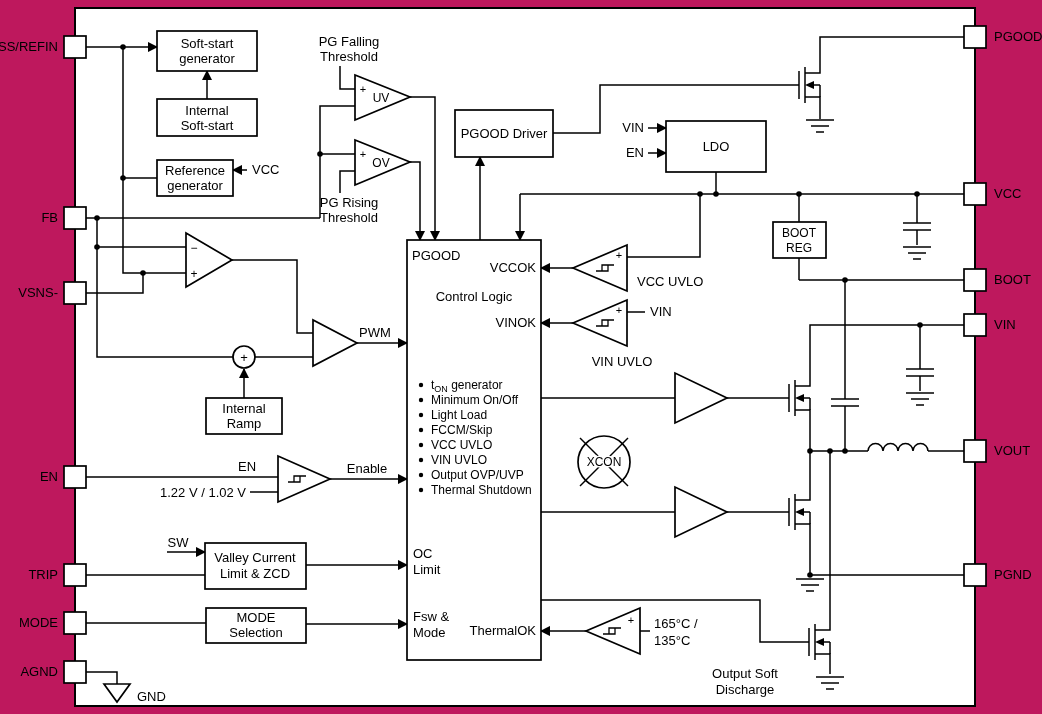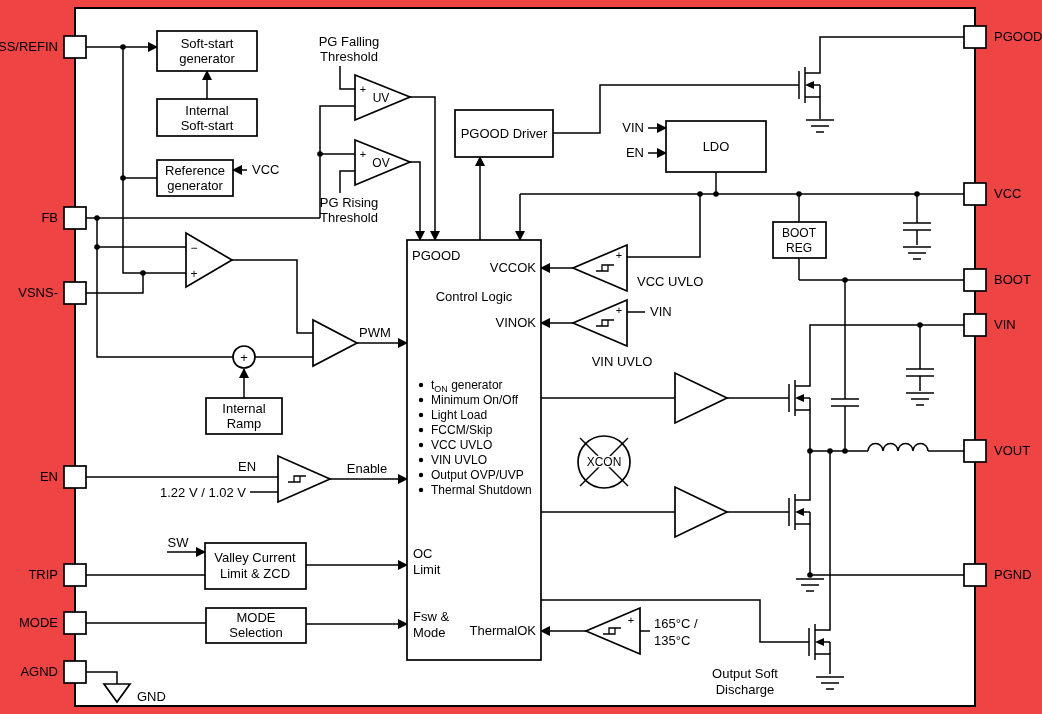--- a/index.html
+++ b/index.html
@@ -3,7 +3,7 @@
 <meta charset="utf-8">
 <style>
   html,body{margin:0;padding:0;background:#fff}
-  #stage{width:1042px;height:714px;position:relative;background:#ef4444}
+  #stage{width:1042px;height:714px;position:relative;background:#be185d}
   svg{display:block}
   .w{stroke:#000;stroke-width:1.5;fill:none}
   .thin{stroke:#000;stroke-width:1.3;fill:none}

